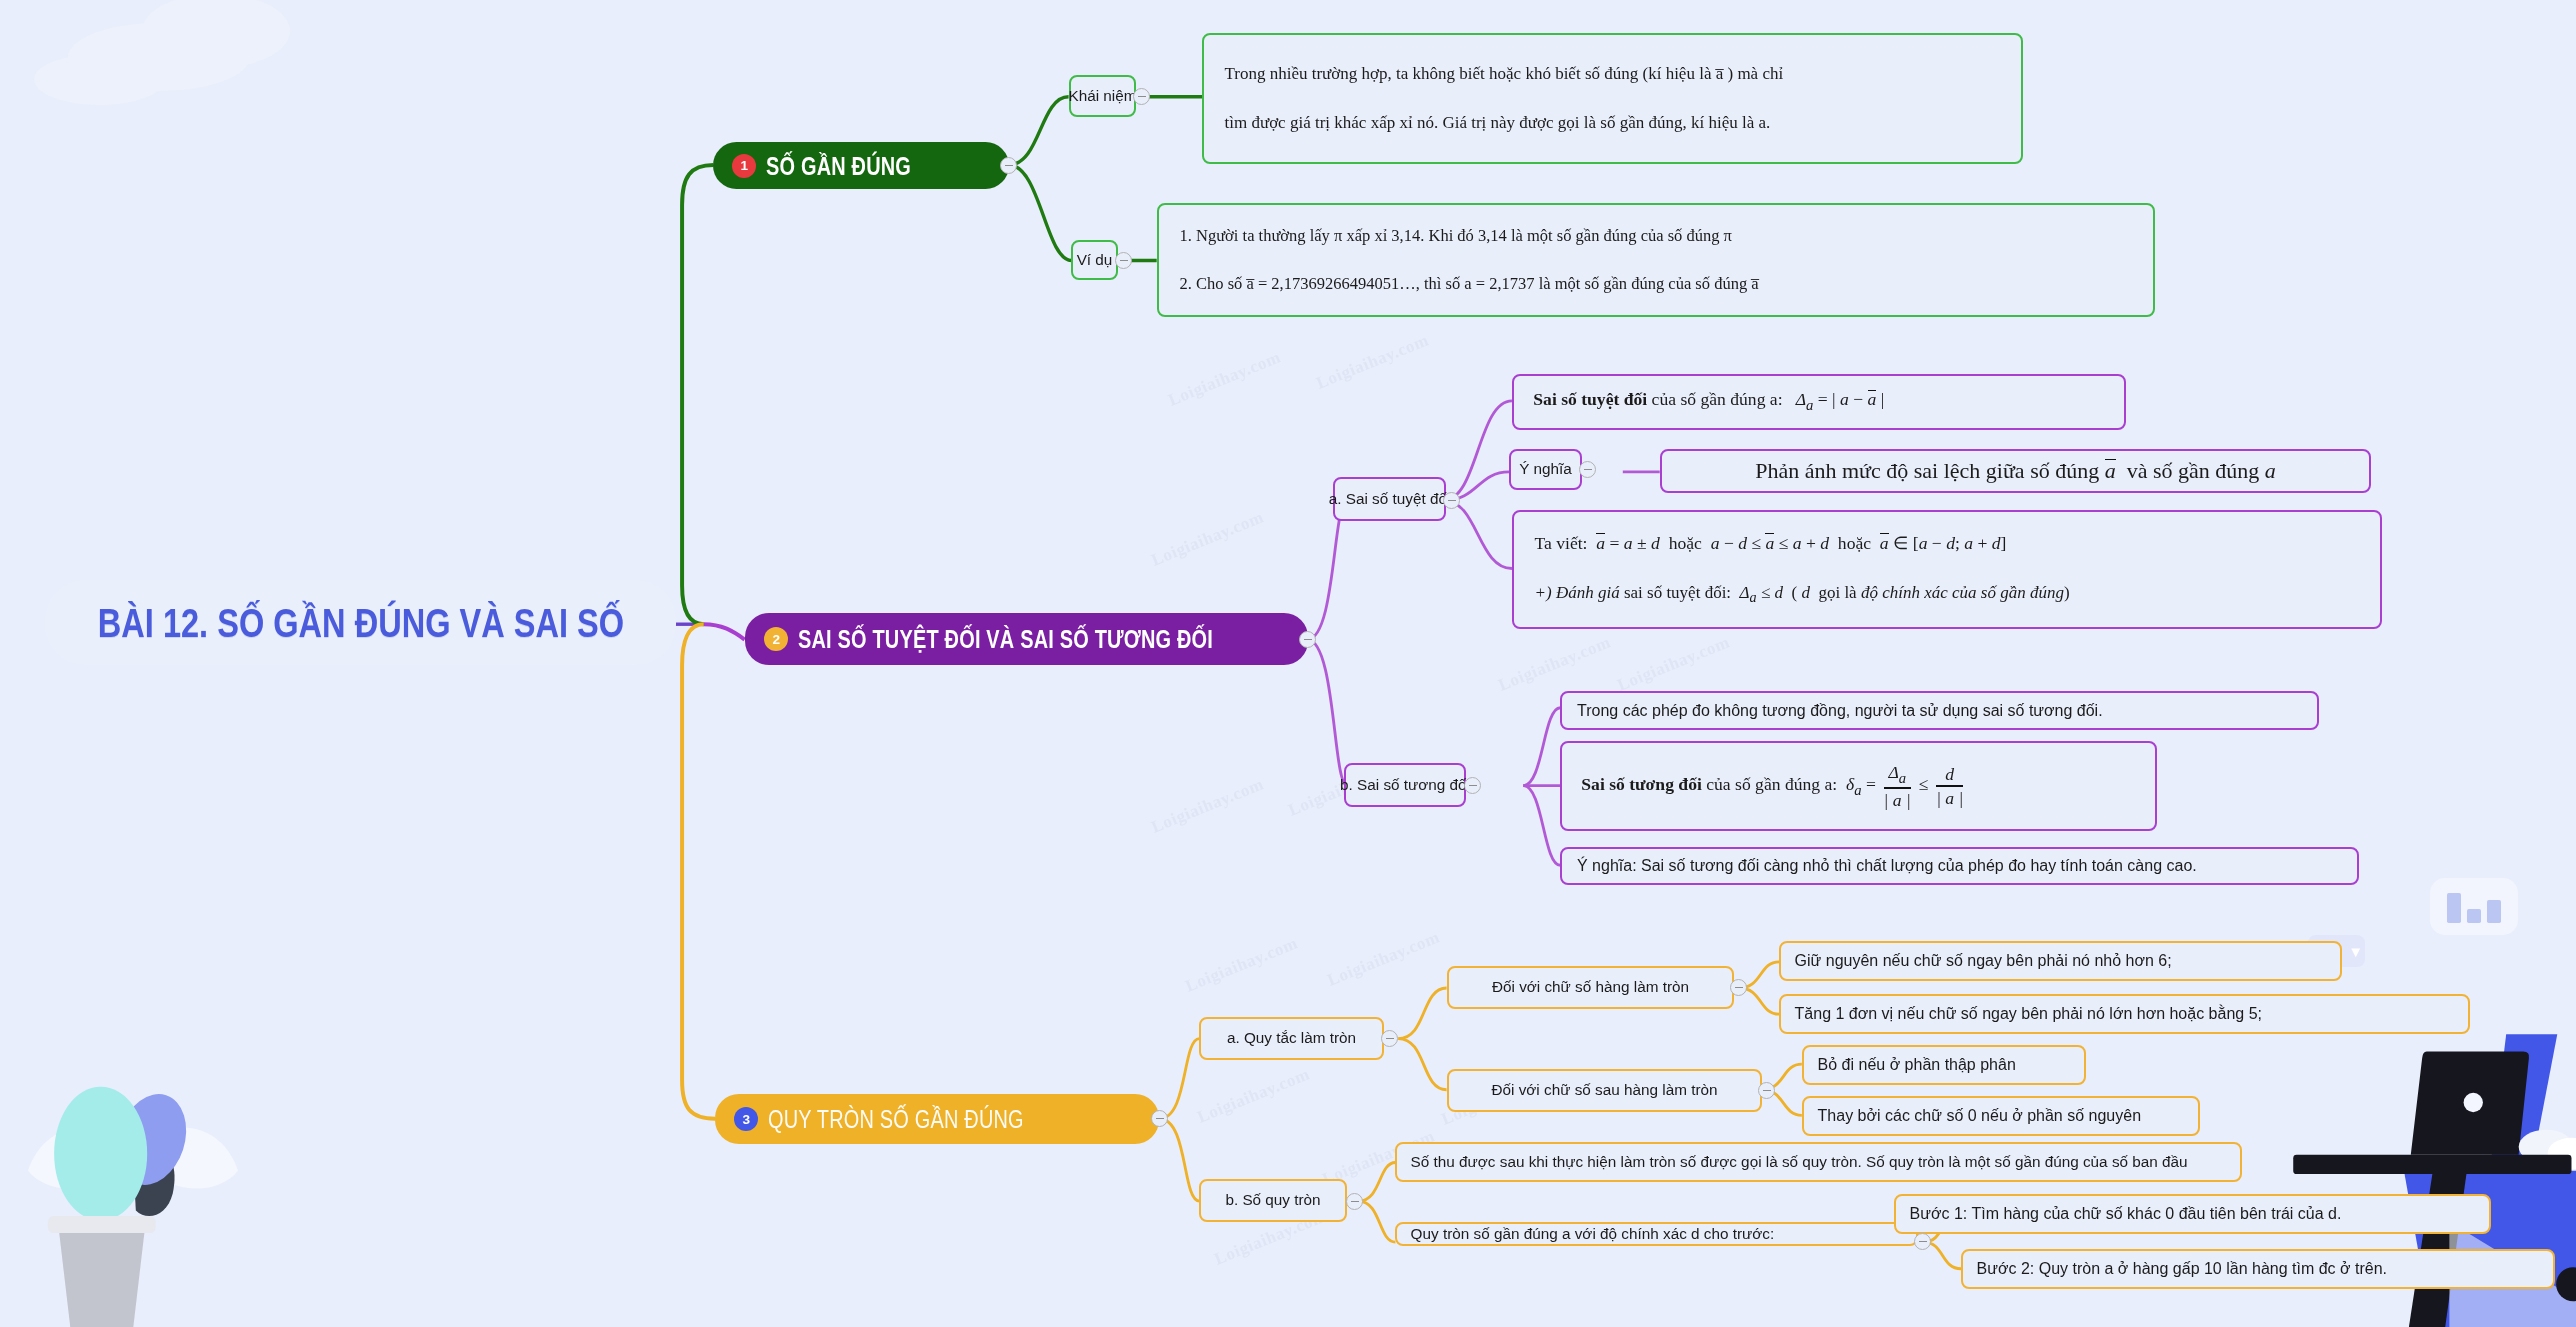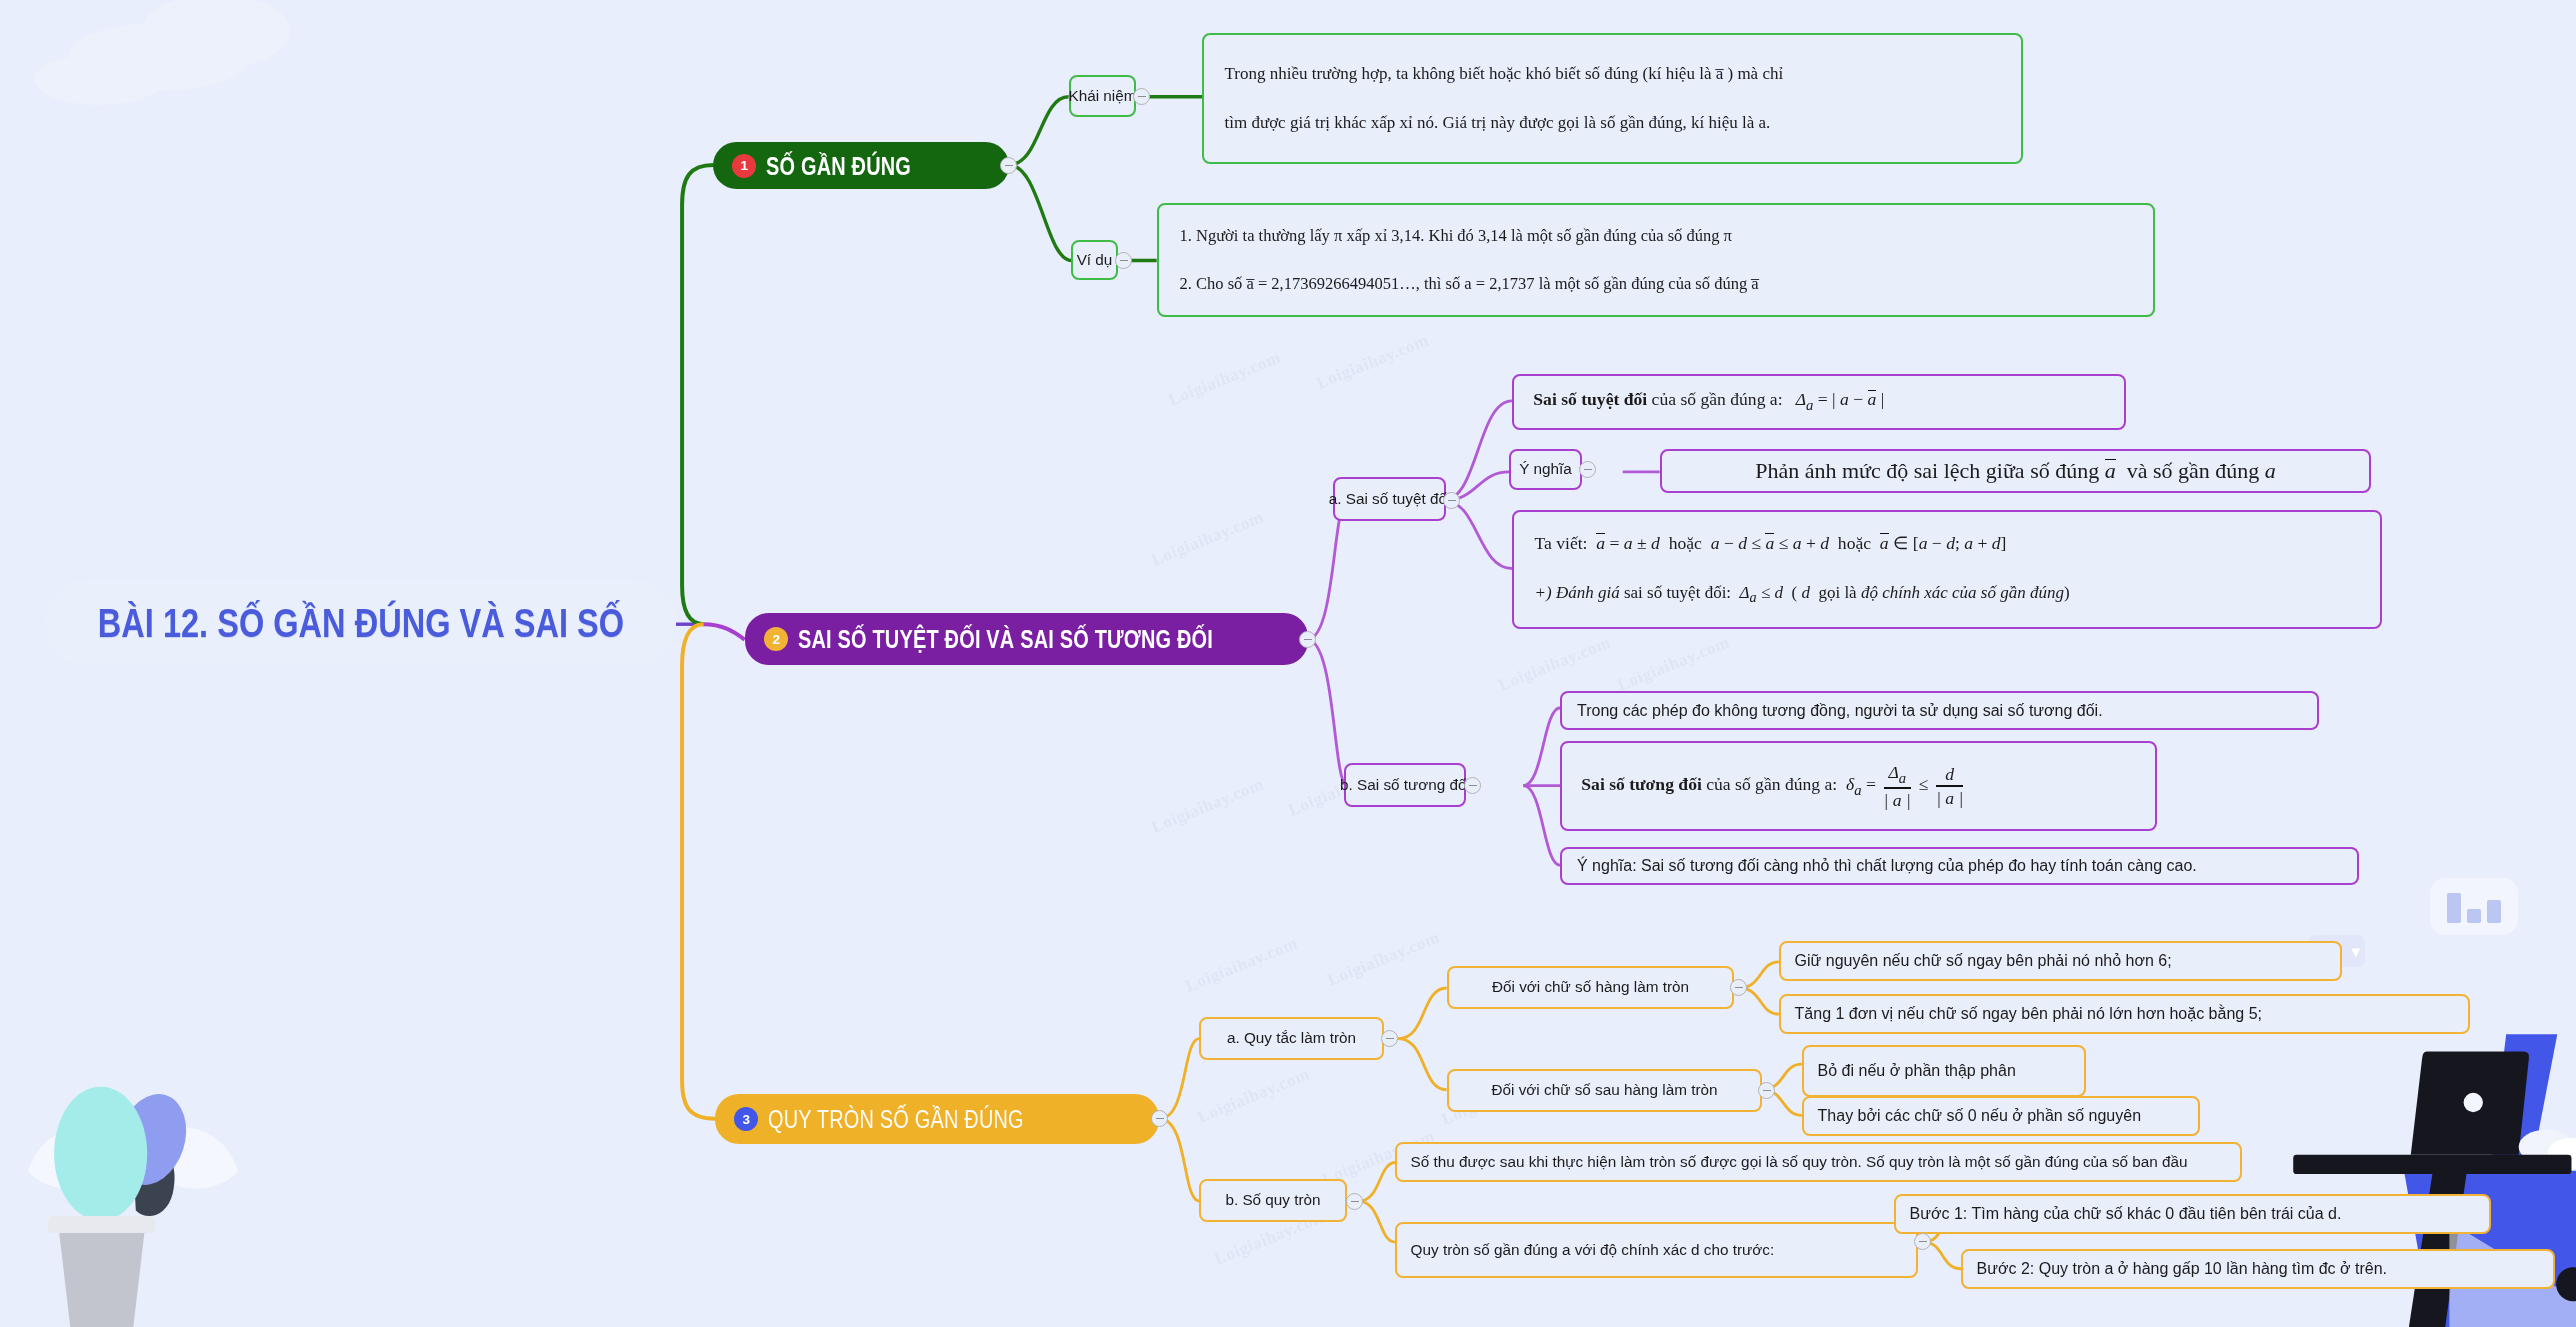--- a/index.html
+++ b/index.html
@@ -324,7 +324,7 @@
   </div>
   <div class="toggle" style="left:1758px;top:1082px;"></div>
 
-  <div class="box y" style="left:1802px;top:1045px;width:284px;height:52px;padding:3.4px 13.6px;">
+  <div class="box y" style="left:1802px;top:1045px;width:284px;height:40px;padding:3.4px 13.6px;">
     <span class="btext" style="font-size:16px;">Bỏ đi nếu ở phần thập phân</span>
   </div>
   <div class="box y" style="left:1802px;top:1096px;width:398px;height:40px;padding:3.4px 13.6px;">

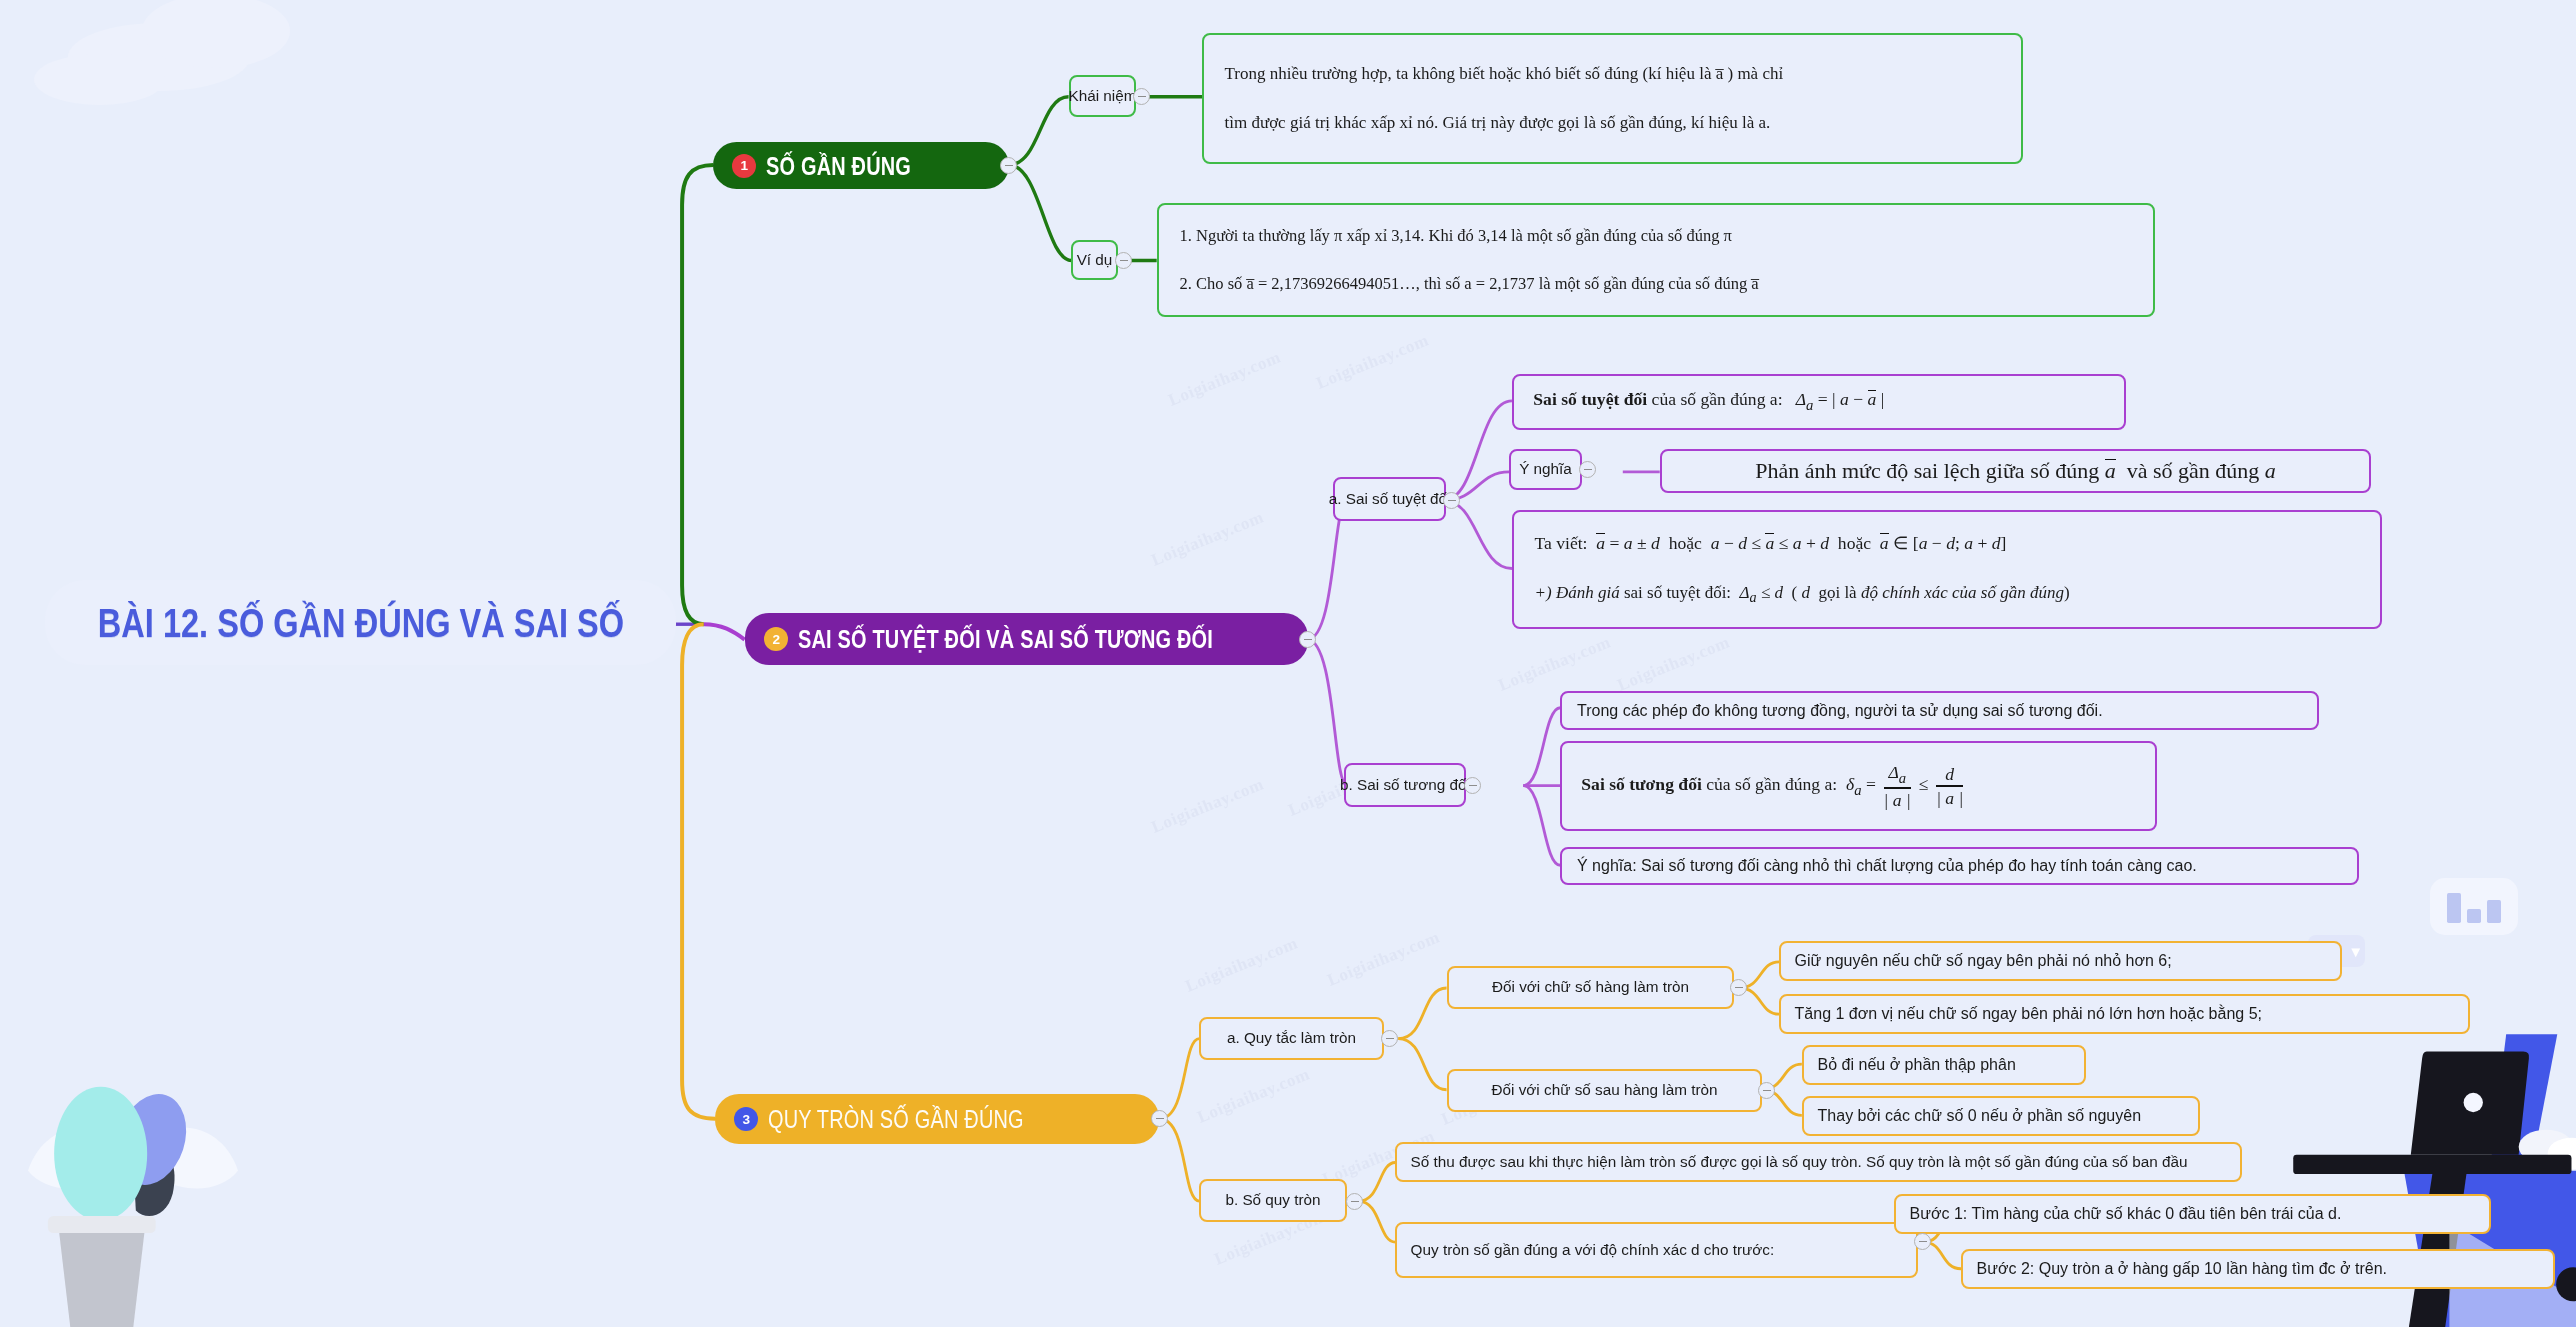--- a/index.html
+++ b/index.html
@@ -340,7 +340,7 @@
     <span class="btext" style="font-size:15.3px;">Số thu được sau khi thực hiện làm tròn số được gọi là số quy tròn. Số quy tròn là một số gần đúng của số ban đầu</span>
   </div>
 
-  <div class="box y" style="left:1395px;top:1222px;width:523px;height:56px;padding:3.4px 13.6px;">
+  <div class="box y" style="left:1395px;top:1222px;width:523px;height:24px;padding:3.4px 13.6px;">
     <span class="btext" style="font-size:15.3px;">Quy tròn số gần đúng a với độ chính xác d cho trước:</span>
   </div>
   <div class="toggle" style="left:1914px;top:1233px;"></div>

